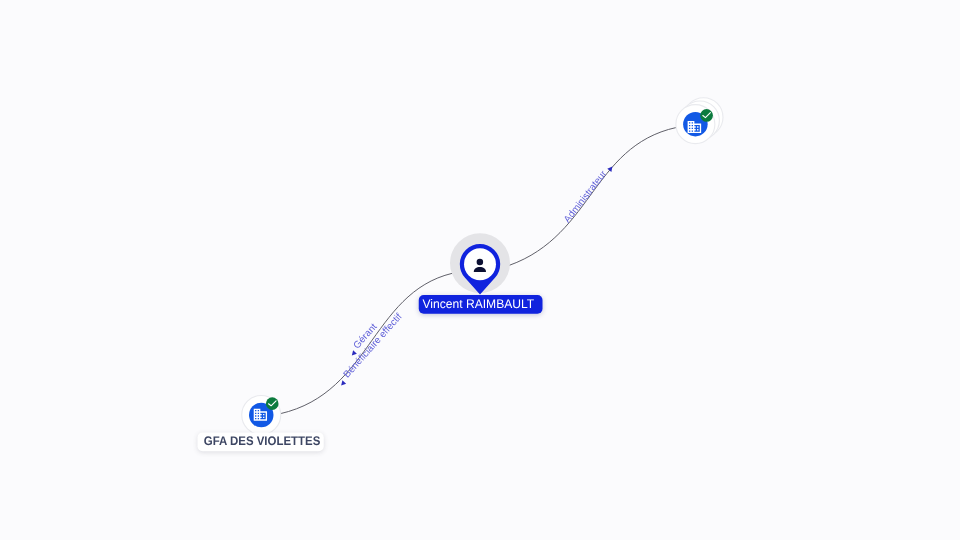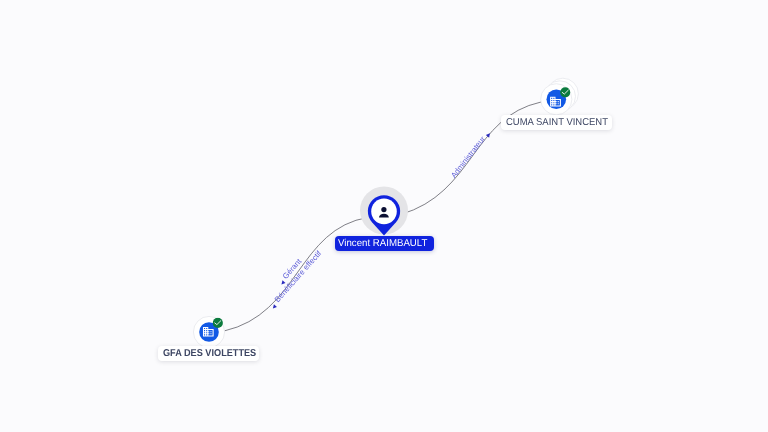--- a/index.html
+++ b/index.html
@@ -86,7 +86,6 @@
 
   <div class="nodelabel personlabel" style="left:334.5px;top:235.5px;width:99px;"><i style="transform:scaleX(.967);">Vincent RAIMBAULT</i></div>
   <div class="nodelabel complabel" style="left:157.5px;top:345.7px;width:101px;font-weight:bold;"><i style="transform:scaleX(.915);">GFA DES VIOLETTES</i></div>
-  <div class="nodelabel complabel" style="left:500.5px;top:115.2px;width:111px;"><i style="transform:scaleX(.948);">CUMA SAINT VINCENT</i></div>
 </div>
 
 </body></html>

